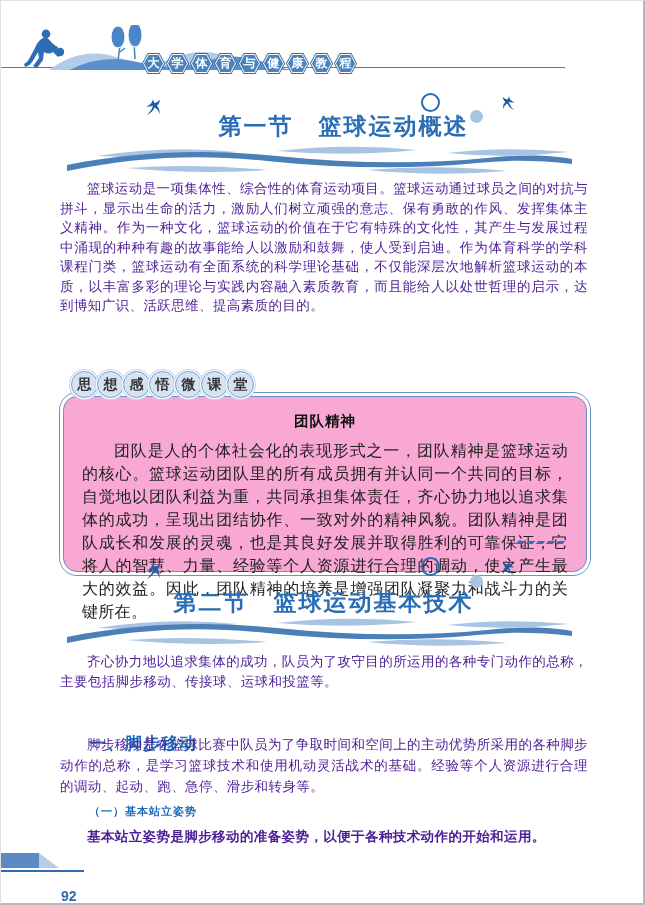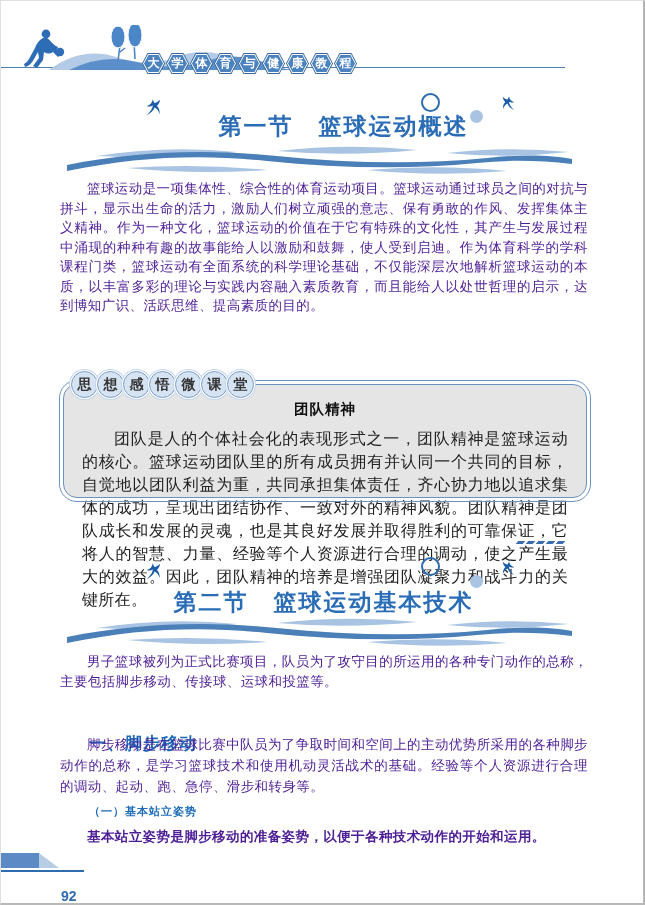--- a/index.html
+++ b/index.html
@@ -32,8 +32,8 @@
     color:#4c1d95;text-align:justify;text-indent:2em;}
   .h-blue{position:absolute;left:88px;margin:0;color:#1e6cb8;font-weight:bold;letter-spacing:1px;}
   
-  .ibox{position:absolute;left:62px;top:383px;width:524px;height:114px;
-    background:#e5e5e5;border:1px solid #6b92c0;border-radius:14px;
+  .ibox{position:absolute;left:62px;top:395px;width:524px;height:176px;
+    background:#f9a8d4;border:1px solid #6b92c0;border-radius:14px;
     outline:1px solid #6b92c0;outline-offset:3px;box-sizing:border-box;}
   .ibox-title{margin:15px 0 0 0;text-align:center;font-family:"Liberation Serif","DejaVu Serif",serif;
     font-size:14.5px;font-weight:bold;color:#111;letter-spacing:1px;}

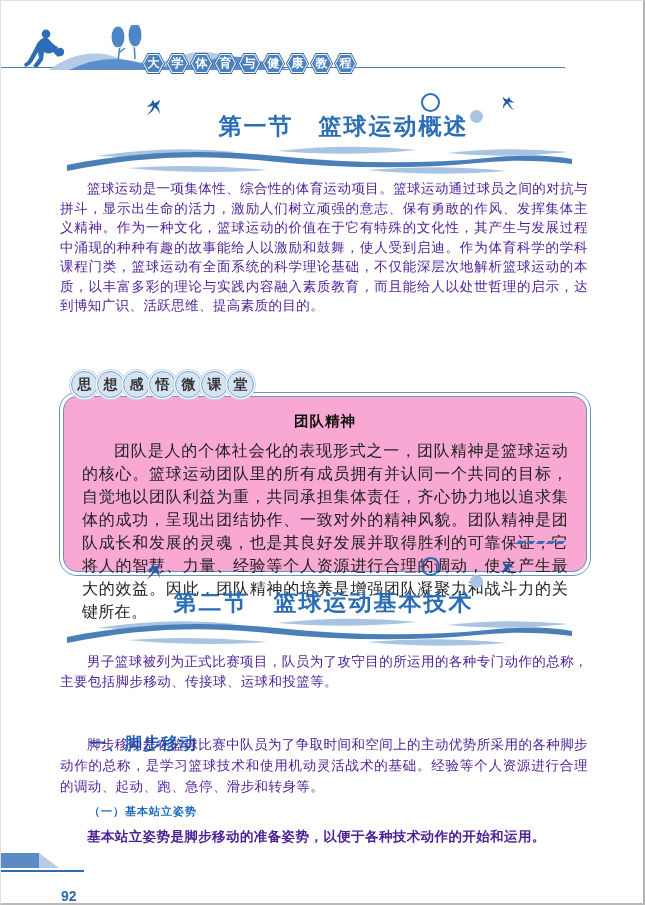--- a/index.html
+++ b/index.html
@@ -175,7 +175,7 @@
     <path fill="#4a7fb8" d="M0,22 C70,8 140,6 210,13 C280,20 350,22 420,15 C455,11 485,12 505,16 L505,21 C470,17 440,17 410,20 C340,27 270,25 200,18 C130,11 70,14 0,28 Z"></path>
   </svg>
 
-  <p class="para" style="top:651px;">男子篮球被列为正式比赛项目，队员为了攻守目的所运用的各种专门动作的总称，主要包括脚步移动、传接球、运球和投篮等。</p>
+  <p class="para" style="top:651px;">齐心协力地以追求集体的成功，队员为了攻守目的所运用的各种专门动作的总称，主要包括脚步移动、传接球、运球和投篮等。</p>
   <h3 class="h-blue" style="top:704px;font-size:17px;margin-top:27px;">一、脚步移动</h3>
   <p class="para" style="top:733px;line-height:21px;">脚步移动是在篮球比赛中队员为了争取时间和空间上的主动优势所采用的各种脚步动作的总称，是学习篮球技术和使用机动灵活战术的基础。经验等个人资源进行合理的调动、起动、跑、急停、滑步和转身等。</p>
   <h4 class="h-blue" style="top:803px;font-size:11px;">（一）基本站立姿势</h4>

